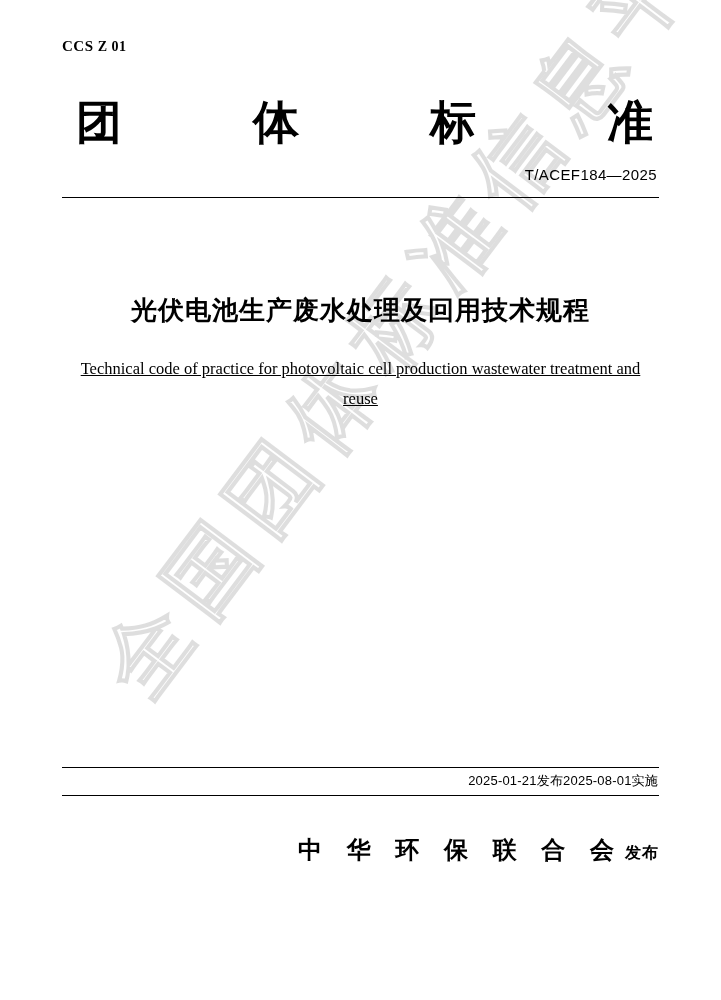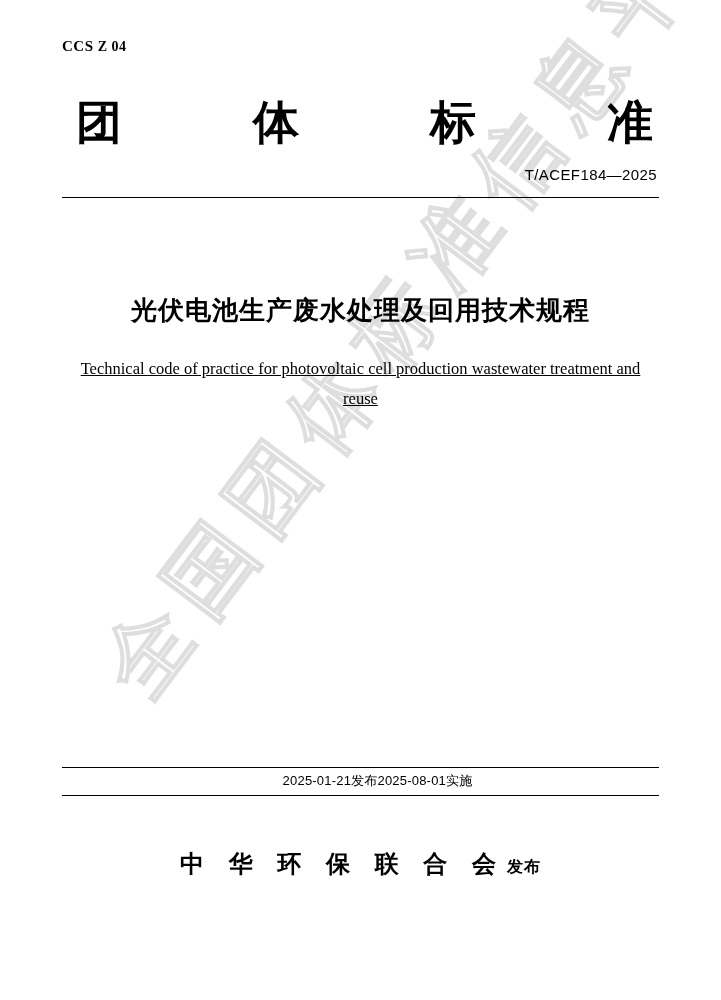--- a/index.html
+++ b/index.html
@@ -164,7 +164,7 @@
 
     <div class="ccs">
       <span>CCS</span>
-      <span class="ccs-num">Z 04</span>
+      <span class="ccs-num">Z 01</span>
     </div>
 
     <div class="big-title">

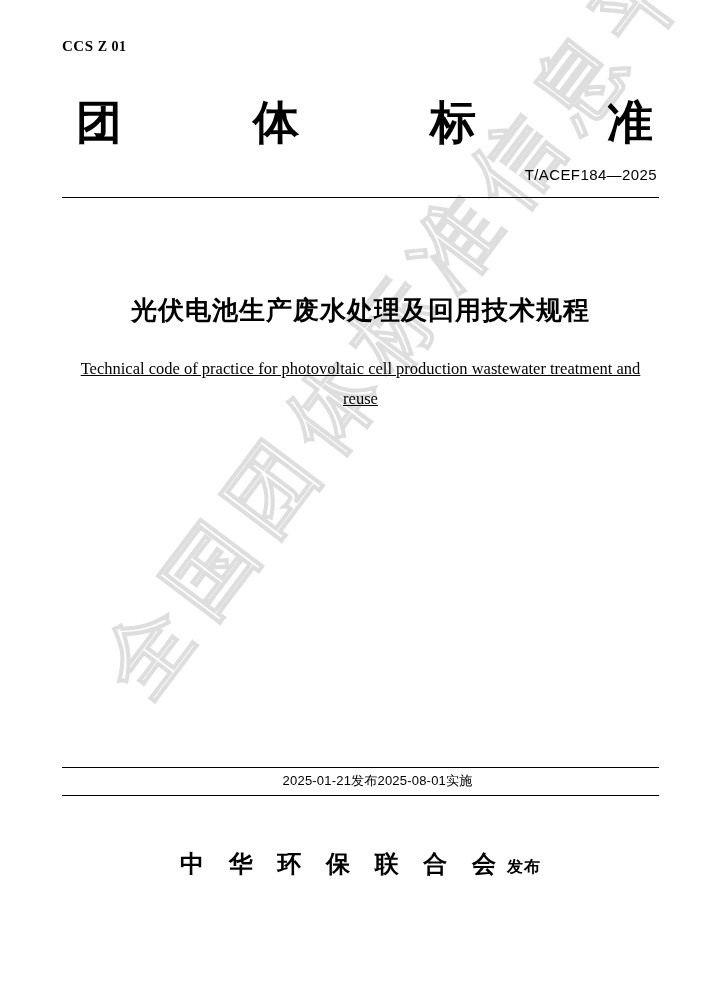--- a/index.html
+++ b/index.html
@@ -125,7 +125,7 @@
 
   .dates {
     display: flex;
-    justify-content: center;
+    justify-content: flex-end;
     font-size: 13px;
     padding: 4px 1px 0 1px;
     letter-spacing: 0.2px;

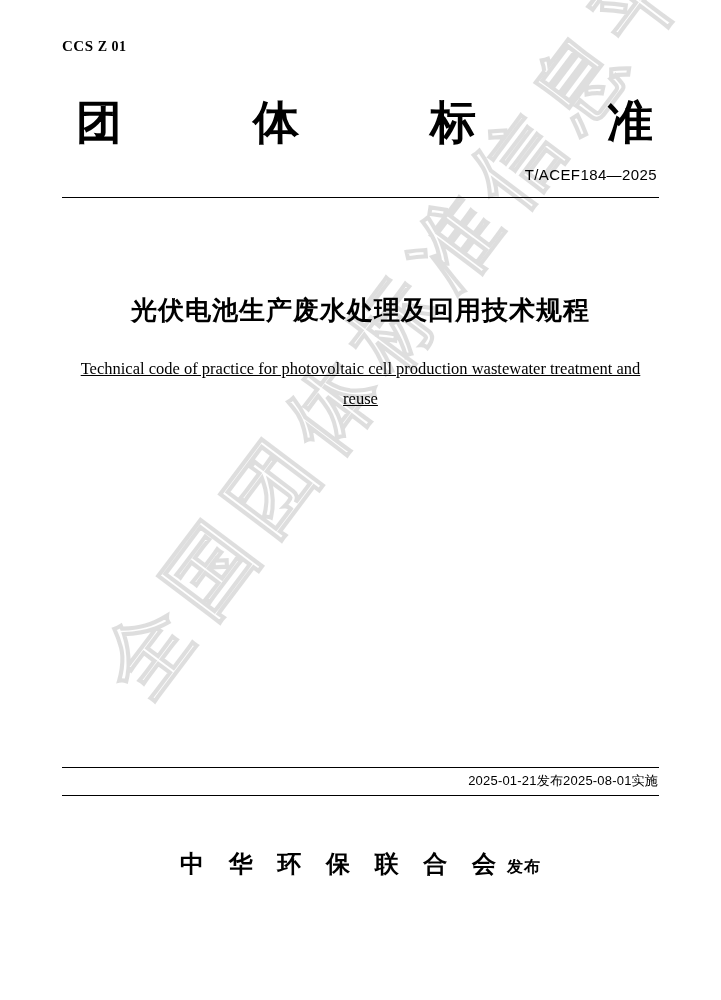--- a/index.html
+++ b/index.html
@@ -138,8 +138,8 @@
   }
 
   .publisher {
-    text-align: center;
-    margin-top: 52px;
+    text-align: right;
+    margin-top: 38px;
     font-weight: bold;
     font-size: 24px;
     letter-spacing: 9px;

